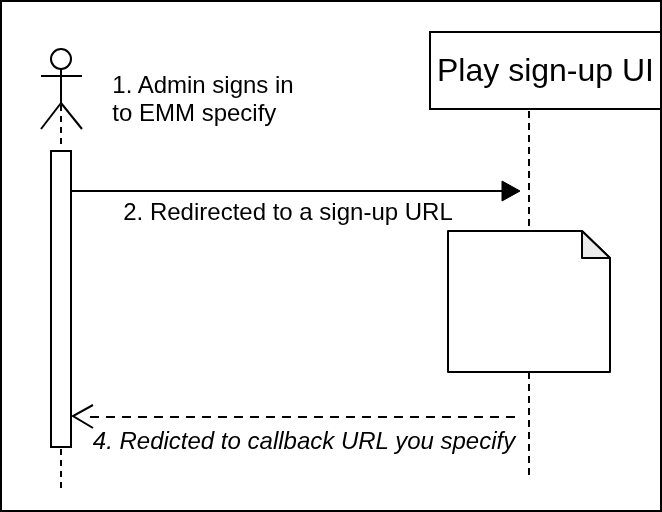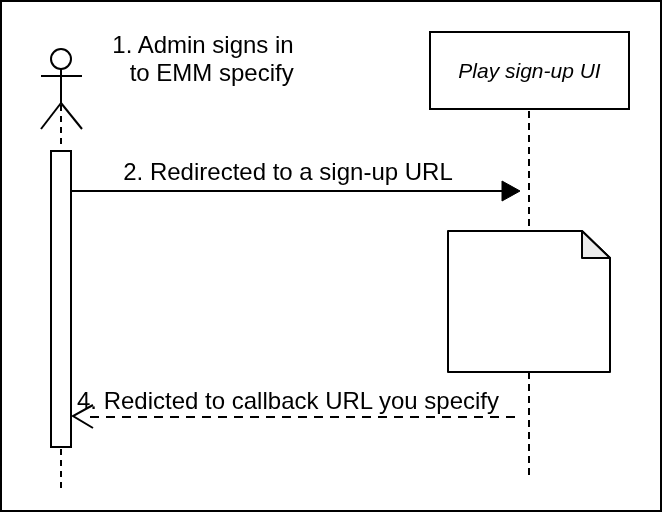--- a/index.html
+++ b/index.html
@@ -15,10 +15,11 @@
   svg.layer { position: absolute; left: 0; top: 0; }
   .label {
     position: absolute;
-    text-align: right;
+    text-align: left;
     transform: translateX(-50%);
     white-space: nowrap;
     z-index: 2;
+    margin-top: 40px;
   }
   .shape-label { font-size: 24px; line-height: 28px; }
   .msg-label  { font-size: 24px; line-height: 22px; }

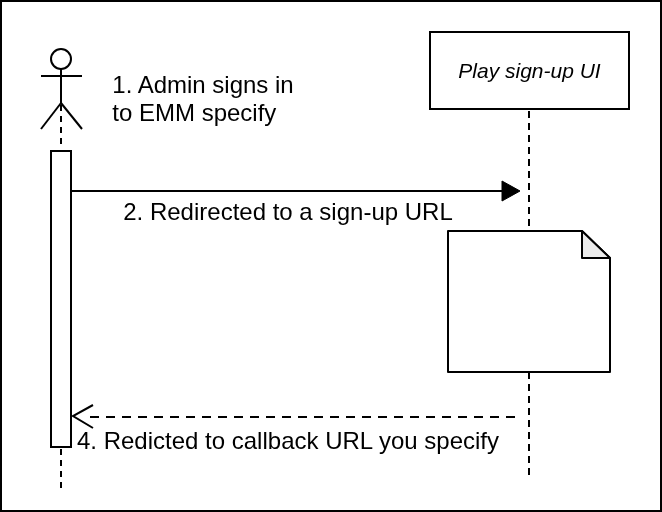--- a/index.html
+++ b/index.html
@@ -26,14 +26,13 @@
   .participant {
     position: absolute;
     left: 429px; top: 31px;
-    width: 201px; height: 79px;
+    width: 233px; height: 79px;
     box-sizing: border-box;
     border: 2px solid #000;
     background: #ffffff;
     display: flex; align-items: center; justify-content: center;
-    font-size: 21px;
+    font-size: 32px;
     z-index: 2;
-    font-style: italic;
   }
 </style>
 </head>

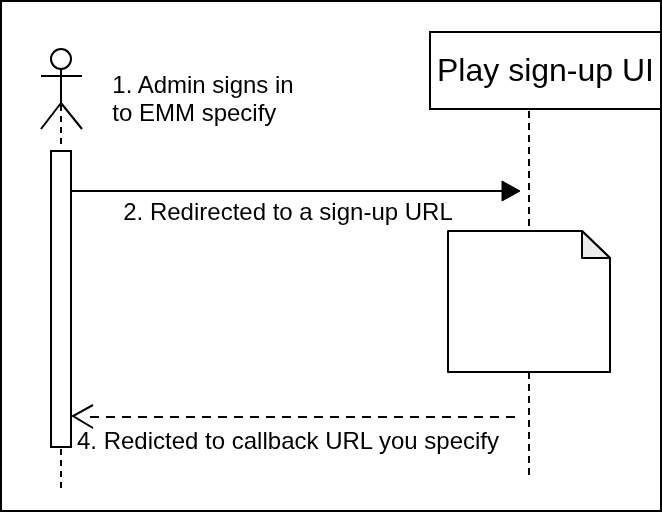--- a/index.html
+++ b/index.html
@@ -86,7 +86,7 @@
 
   <div class="label msg-label" style="left:288px; top:161px;">2. Redirected to a sign-up URL</div>
 
-  <div class="label msg-label" style="left:288px; top:390px;">4. Redicted to callback URL you specify</div>
+  <div class="label msg-label" style="left:304px; top:390px;font-style:italic;">4. Redicted to callback URL you specify</div>
 
 
 </div>

